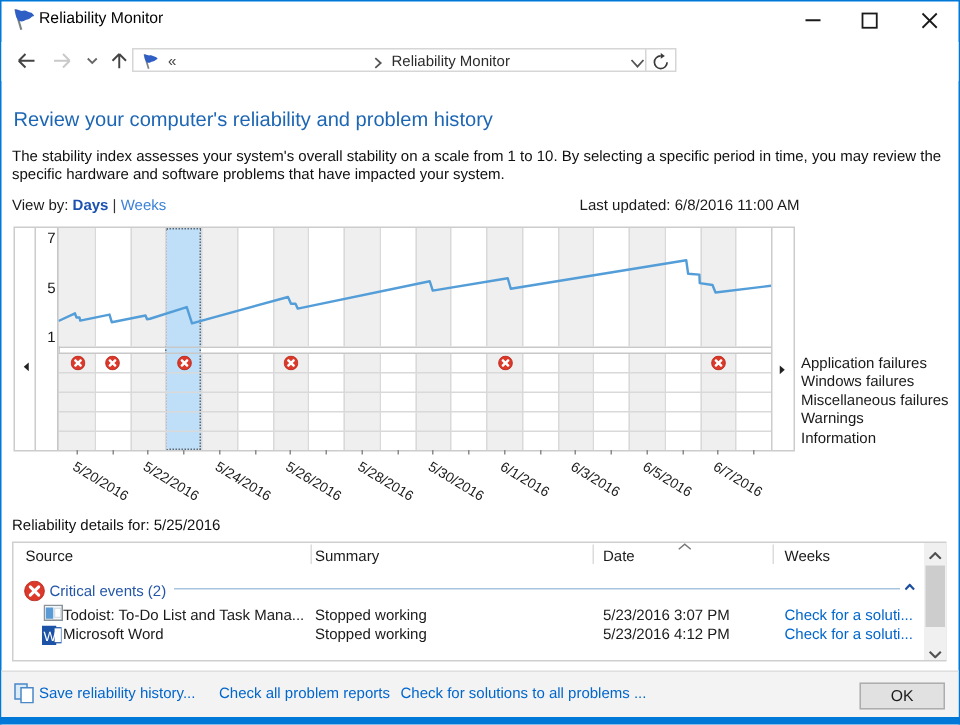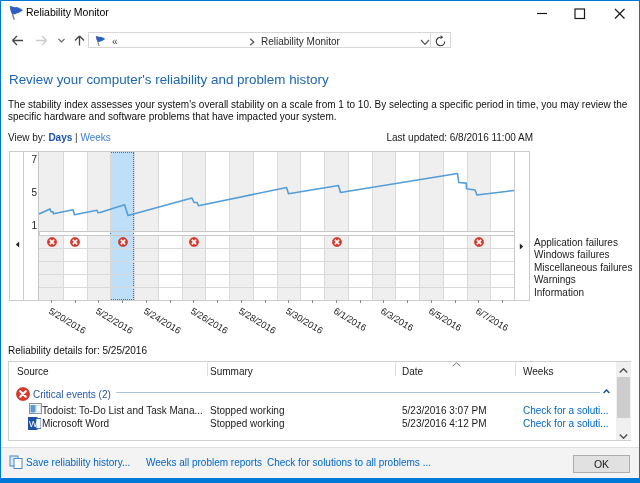--- a/index.html
+++ b/index.html
@@ -308,7 +308,7 @@
   <rect x="5" y="3.5" width="8" height="10" fill="#fff" stroke="#4a88c8" stroke-width="1"></rect>
 </svg>
 <div class="t10 link" style="left:26px;top:457px;">Save reliability history...</div>
-<div class="t10 link" style="left:146px;top:457px;">Weeks all problem reports</div>
+<div class="t10 link" style="left:146px;top:457px;">Check all problem reports</div>
 <div class="t10 link" style="left:267px;top:457px;">Check for solutions to all problems ...</div>
 <div class="abs" id="okbtn">OK</div>
 

